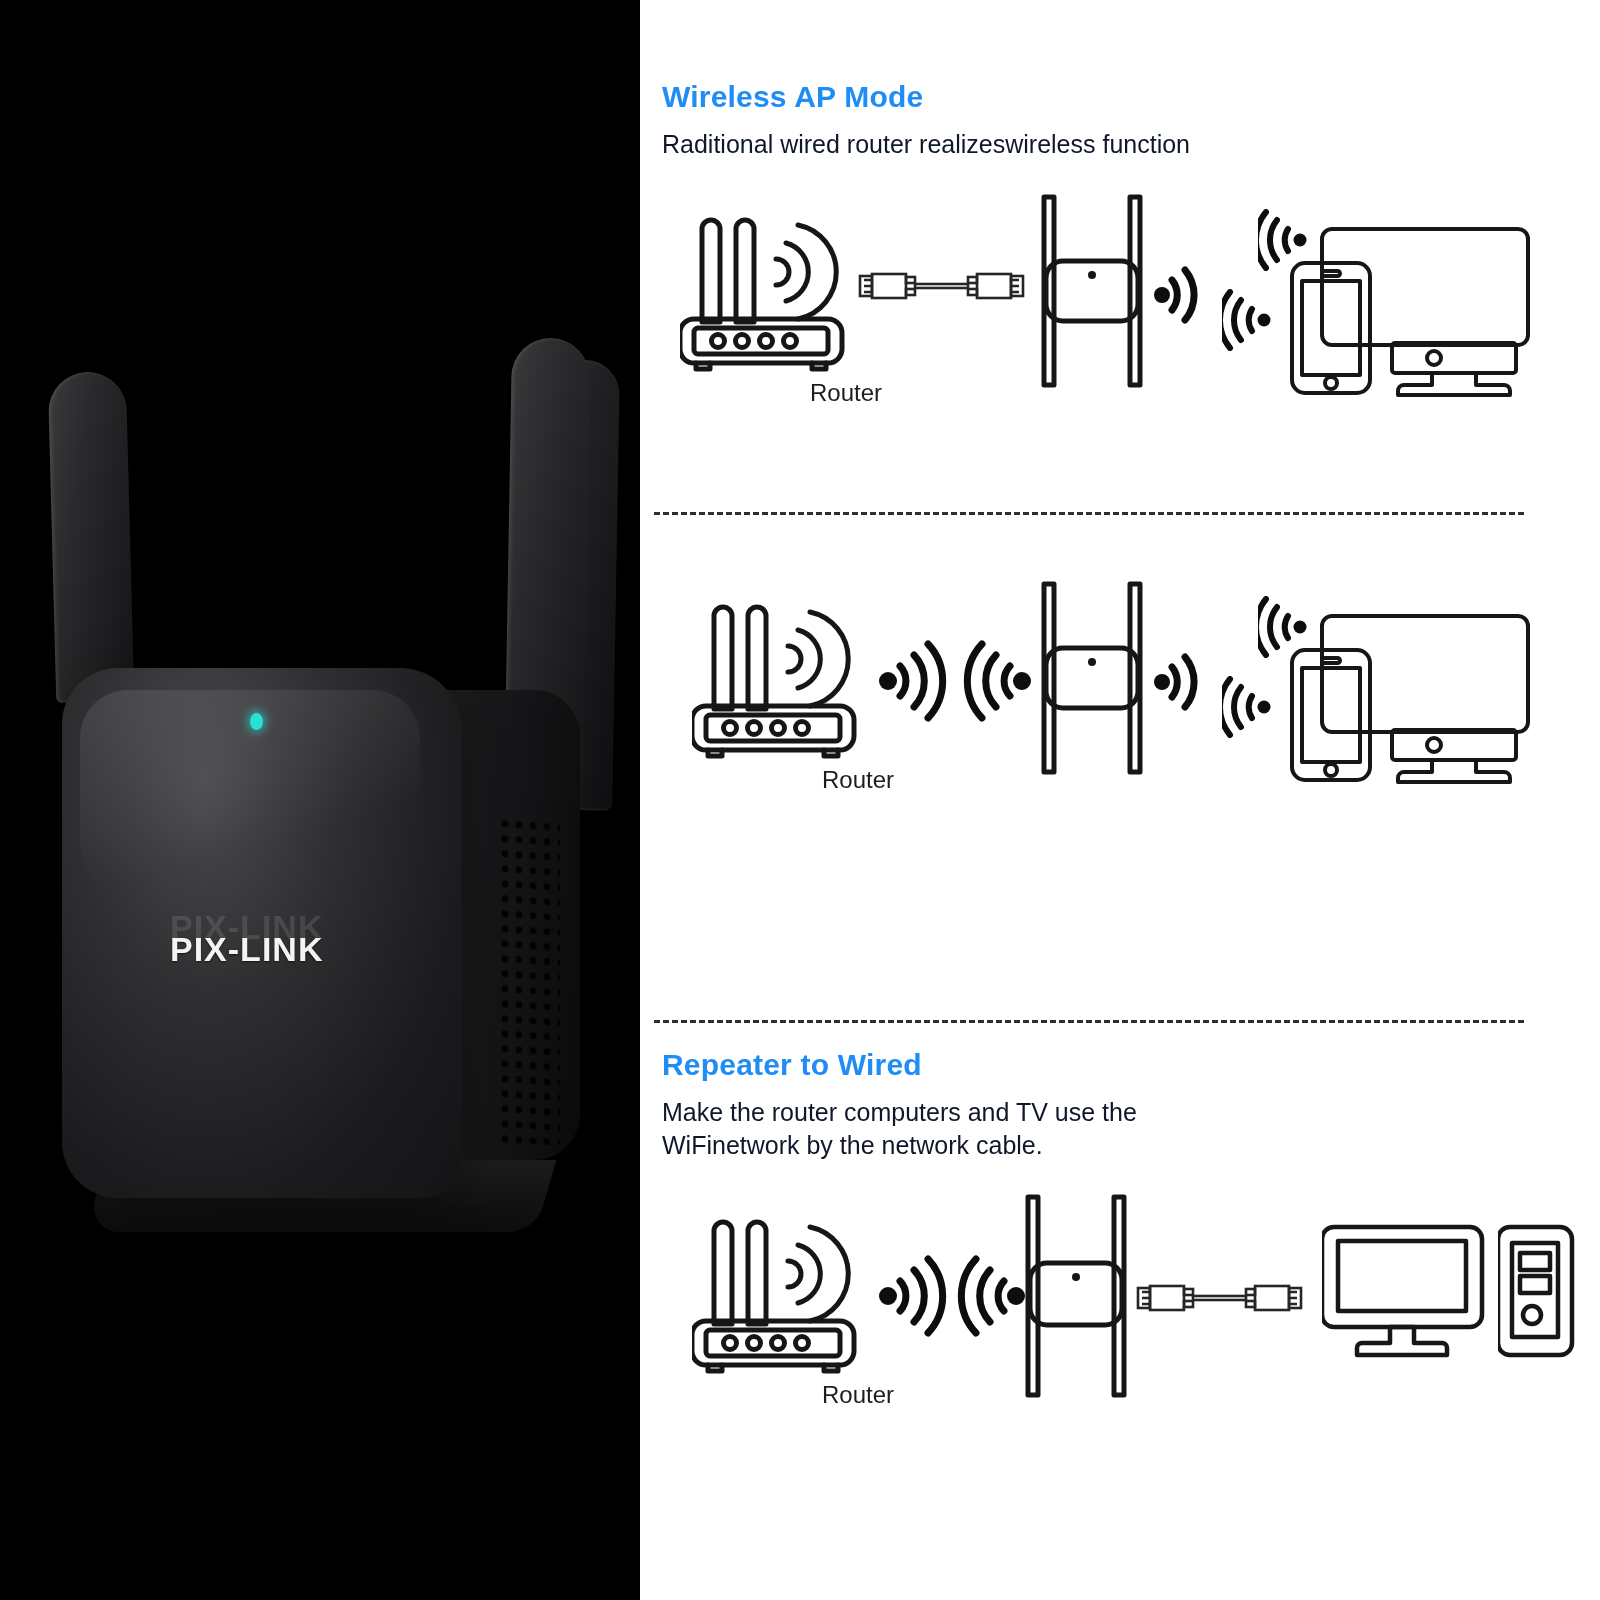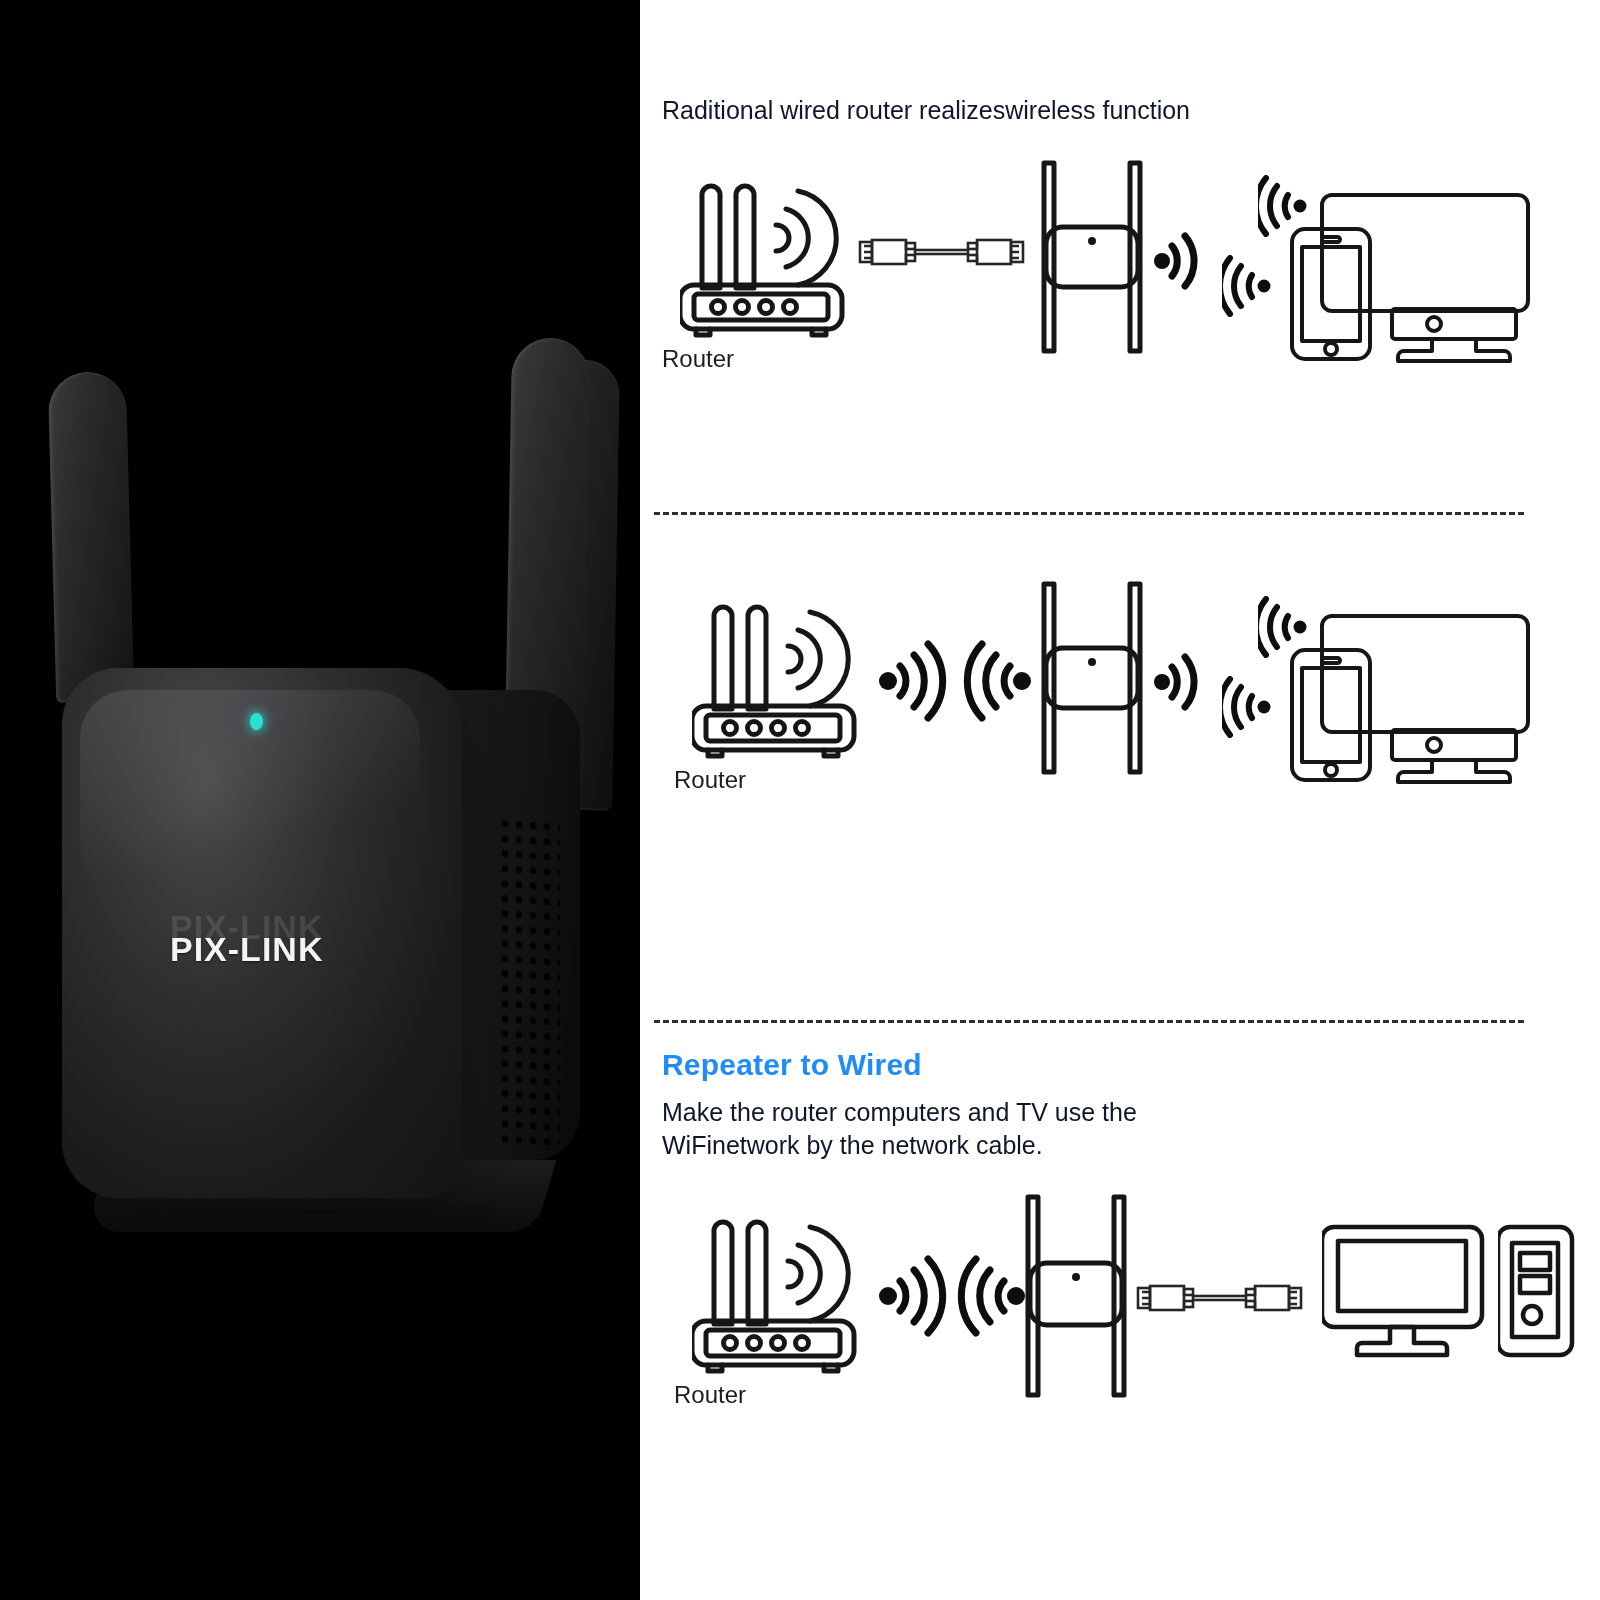--- a/index.html
+++ b/index.html
@@ -139,6 +139,7 @@
 <div id="right-column">
 
   <div style="position:absolute;left:22px;top:80px;width:900px;">
+    <div class="section-heading">Wireless AP Mode</div>
     <div class="section-sub">Raditional wired router realizeswireless function</div>
 
     <div class="diagram" style="margin-top:36px;height:230px;">

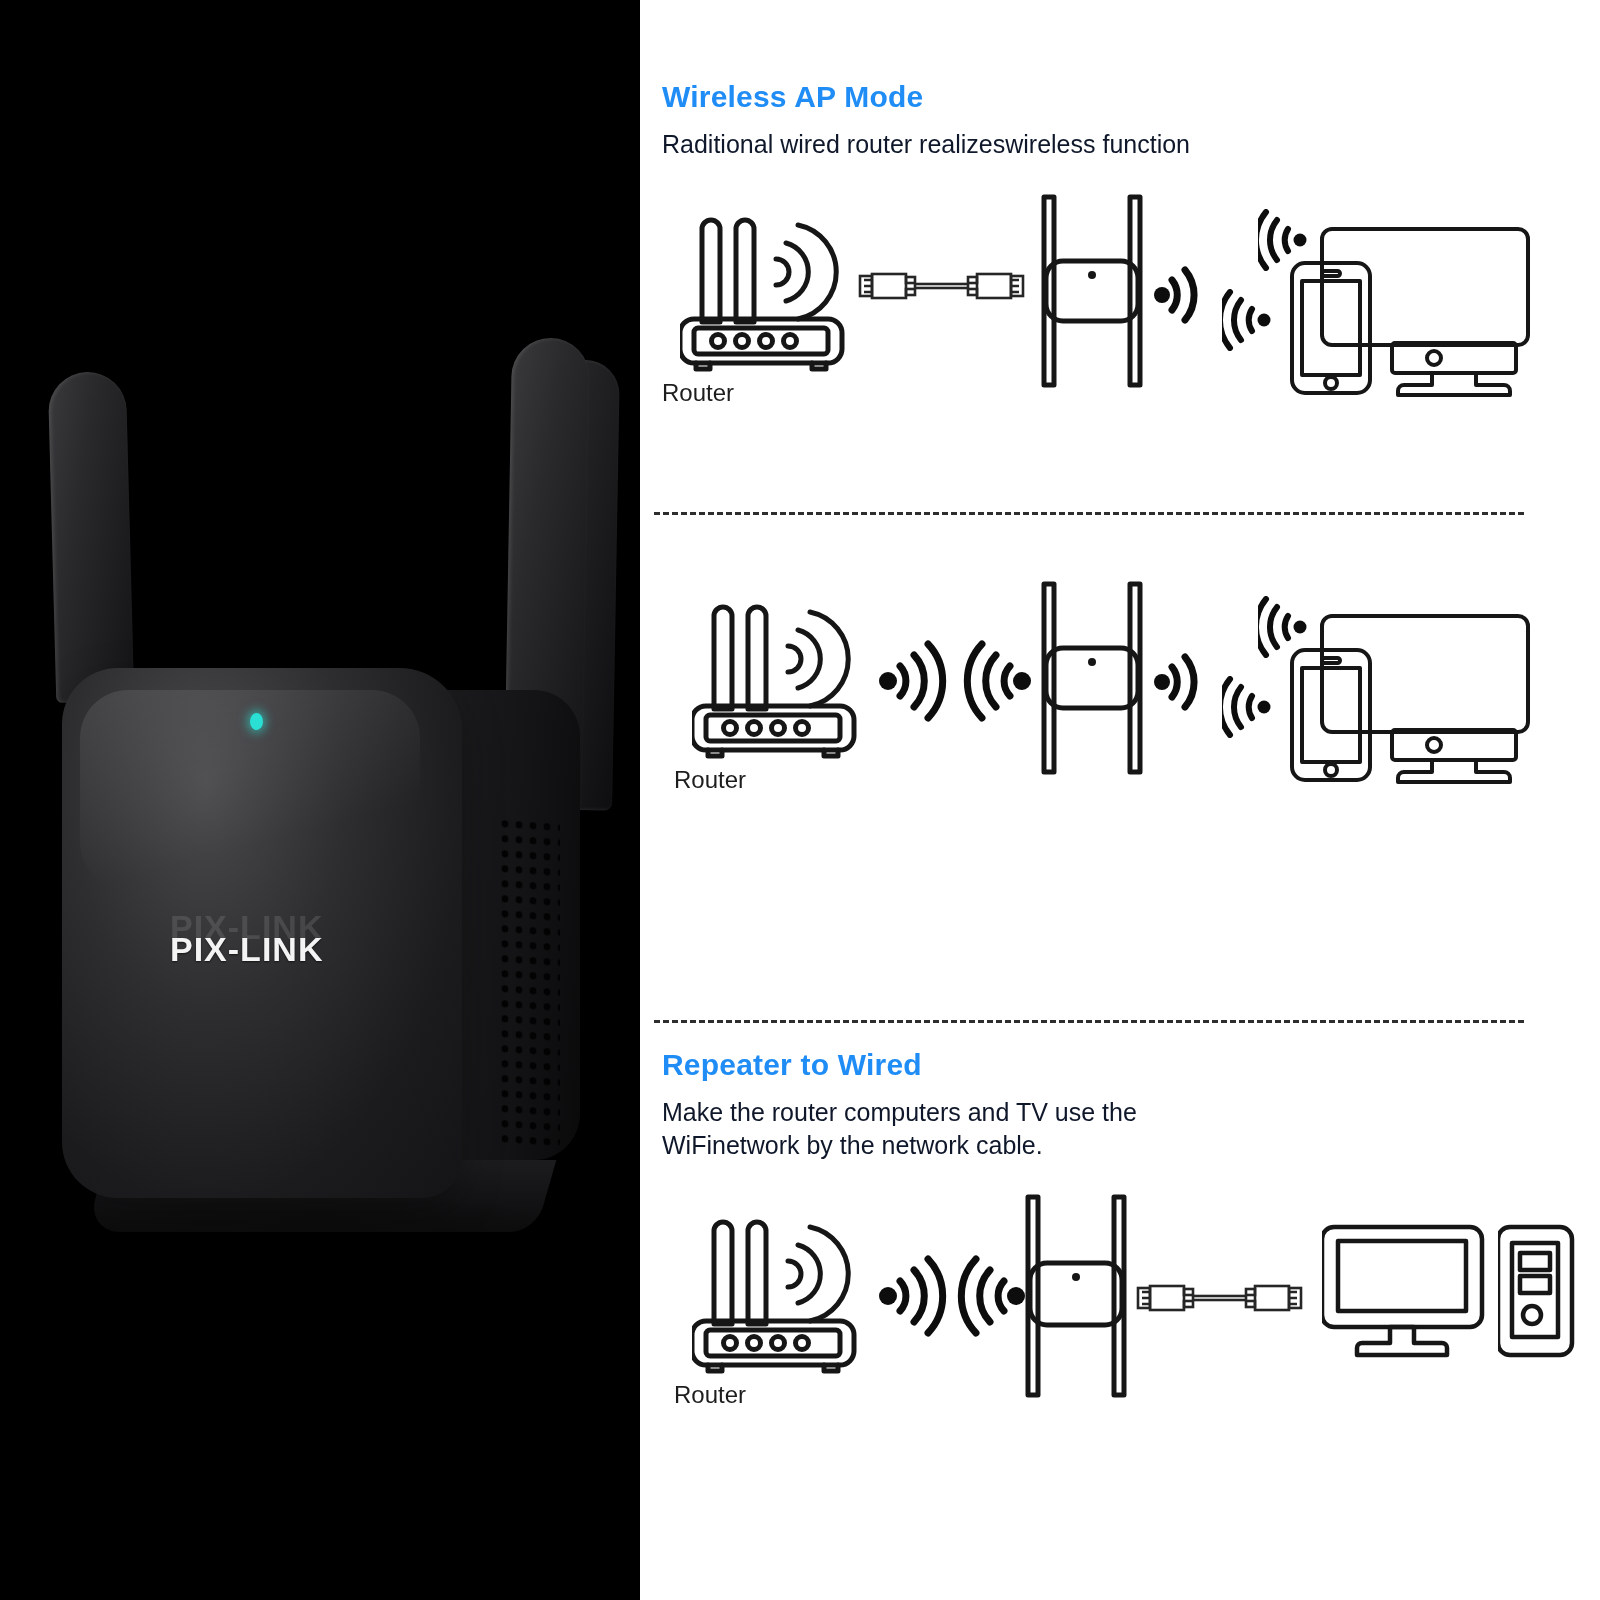--- a/index.html
+++ b/index.html
@@ -114,7 +114,7 @@
   .dev-label{
     position:absolute;
     font-size:24px;color:#1d1d1d;
-    text-align:left;
+    text-align:right;
   }
   svg{display:block;}
 </style>

